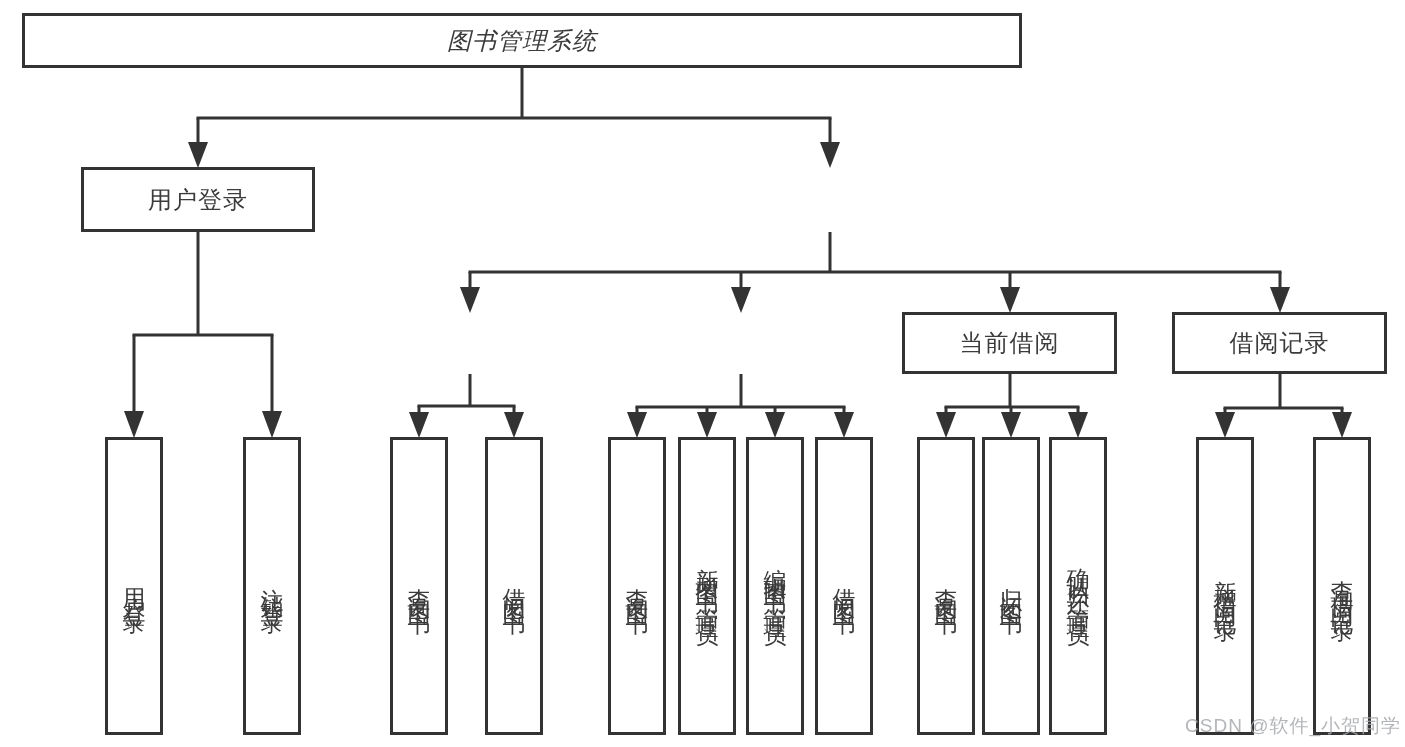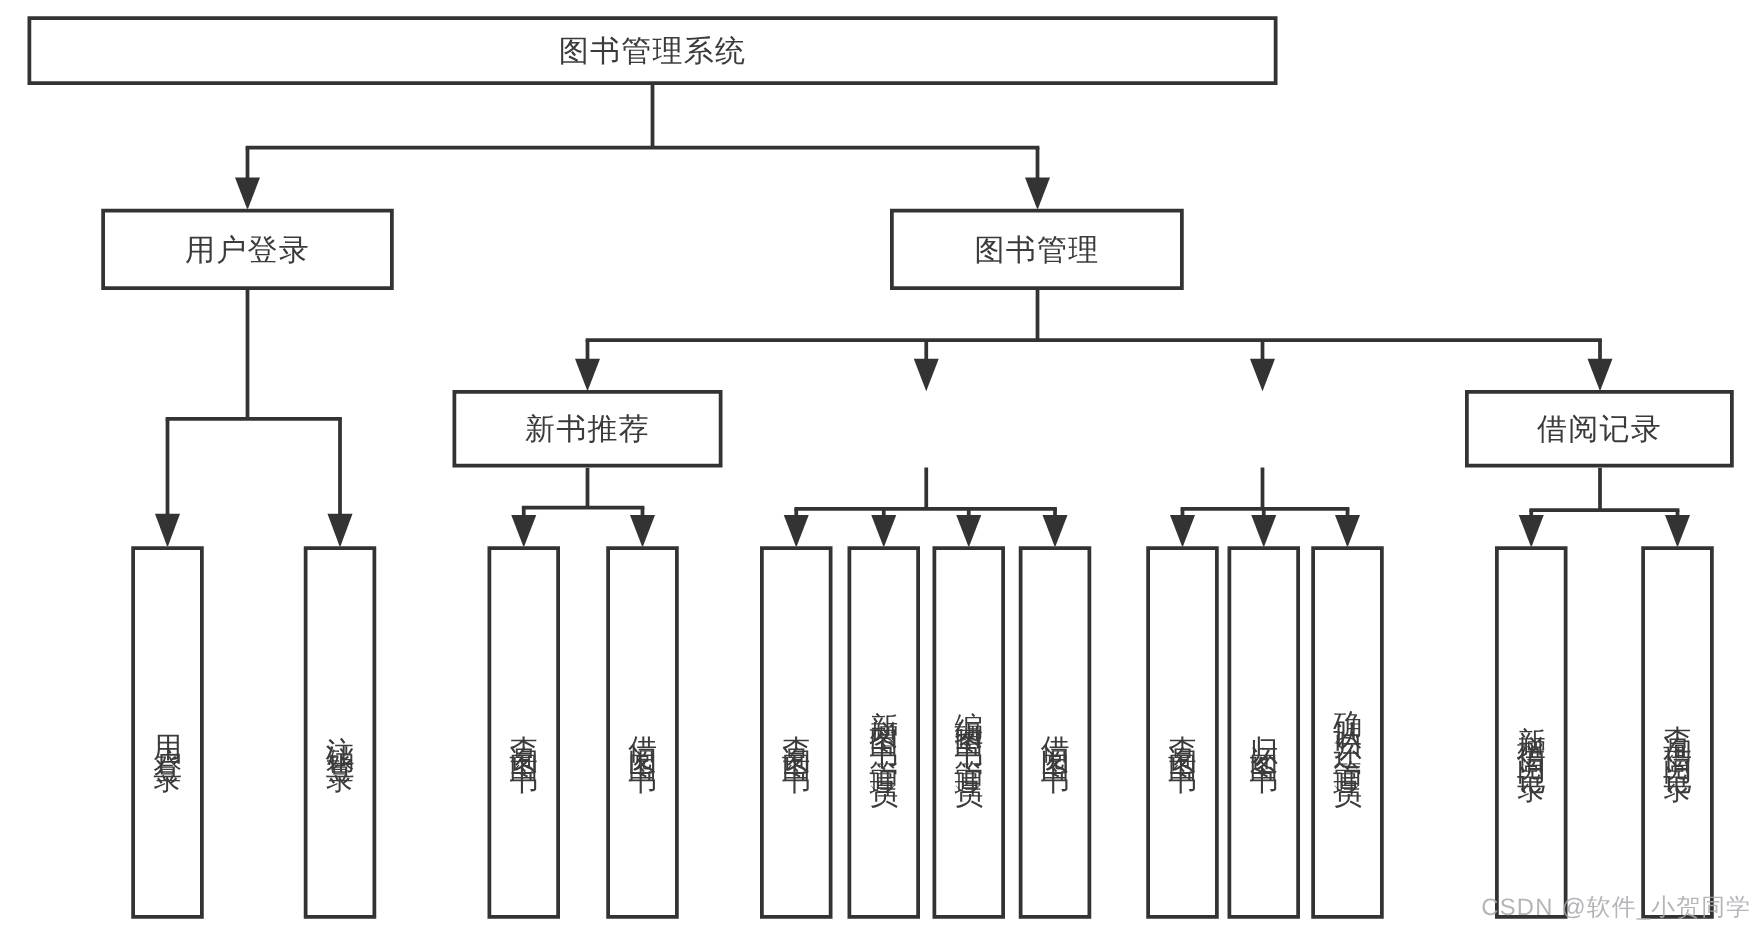--- a/index.html
+++ b/index.html
@@ -131,7 +131,7 @@
     </g>
   </svg>
 
-  <div class="box h-box" style="left:22px; top:13px; width:1000px; height:55px;">图书管理系统</div>
+  <div class="box h-box" style="left:22px; top:13px; width:1000px; height:55px;font-style:italic;">图书管理系统</div>
 
   <div class="box h-box" style="left:81px; top:167px; width:234px; height:65px;">用户登录</div>
   <div class="box h-box" style="left:712px; top:167px; width:235px; height:65px;">图书管理</div>

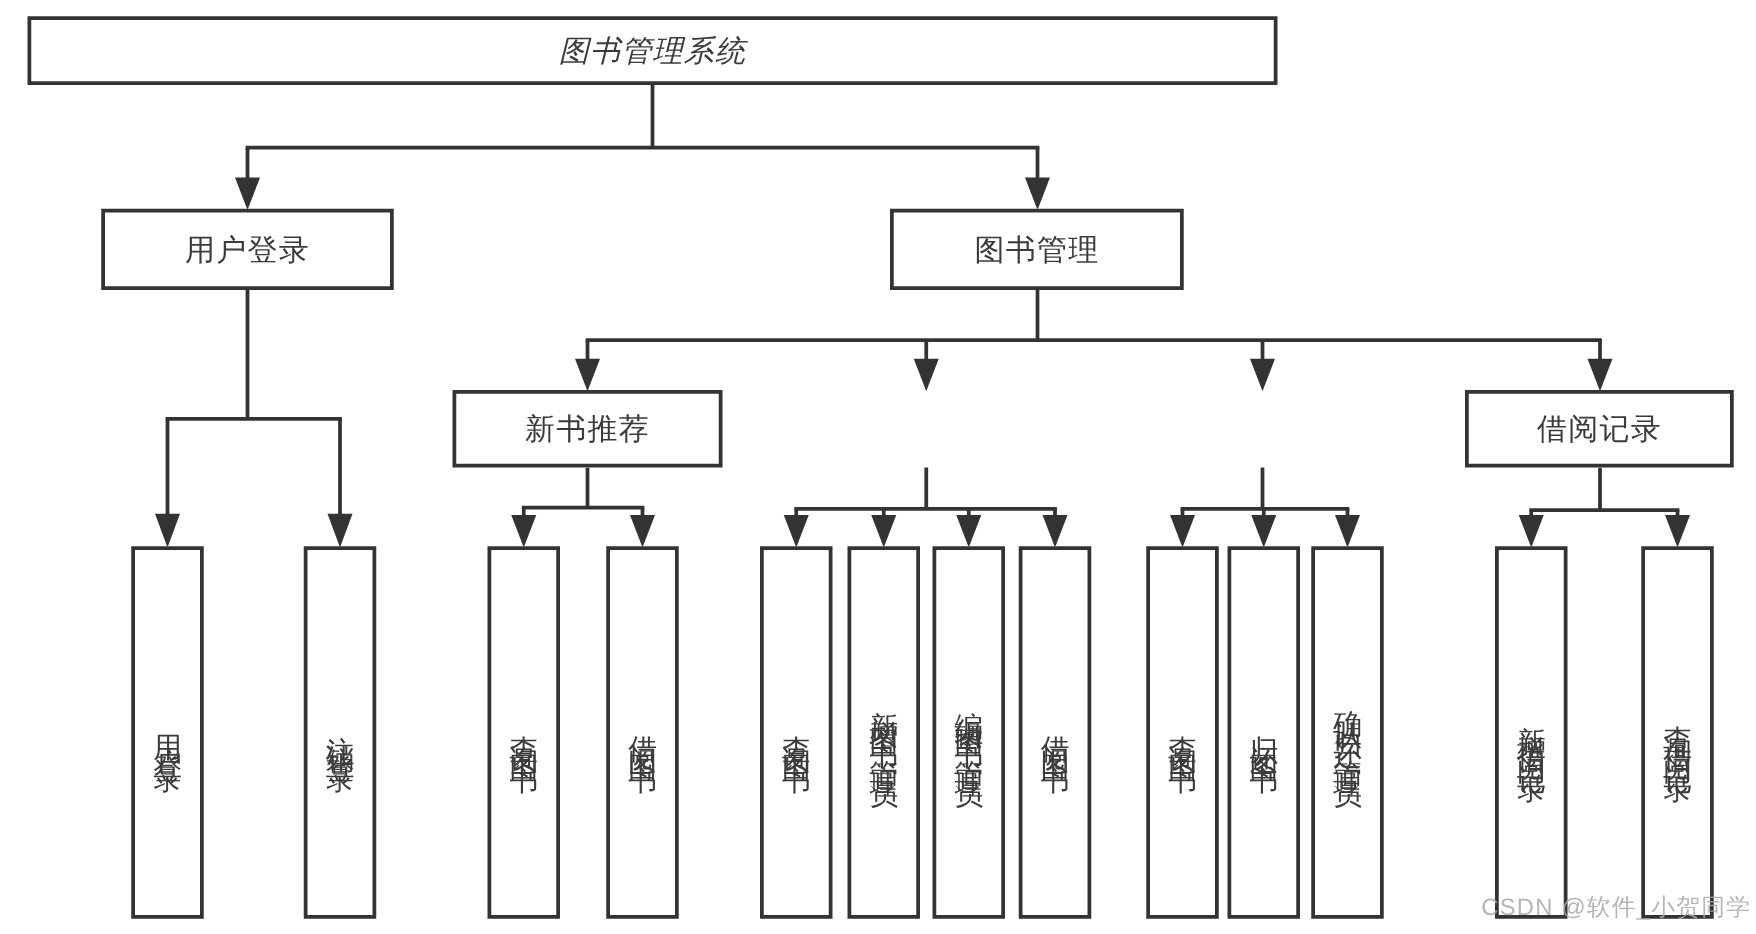--- a/index.html
+++ b/index.html
@@ -134,7 +134,6 @@
   <div class="box h-box" style="left:22px; top:13px; width:1000px; height:55px;font-style:italic;">图书管理系统</div>
 
   <div class="box h-box" style="left:81px; top:167px; width:234px; height:65px;">用户登录</div>
-  <div class="box h-box" style="left:712px; top:167px; width:235px; height:65px;">图书管理</div>
 
   <div class="box h-box" style="left:362px; top:312px; width:216px; height:62px;">新书推荐</div>
   <div class="box h-box" style="left:1172px; top:312px; width:215px; height:62px;">借阅记录</div>

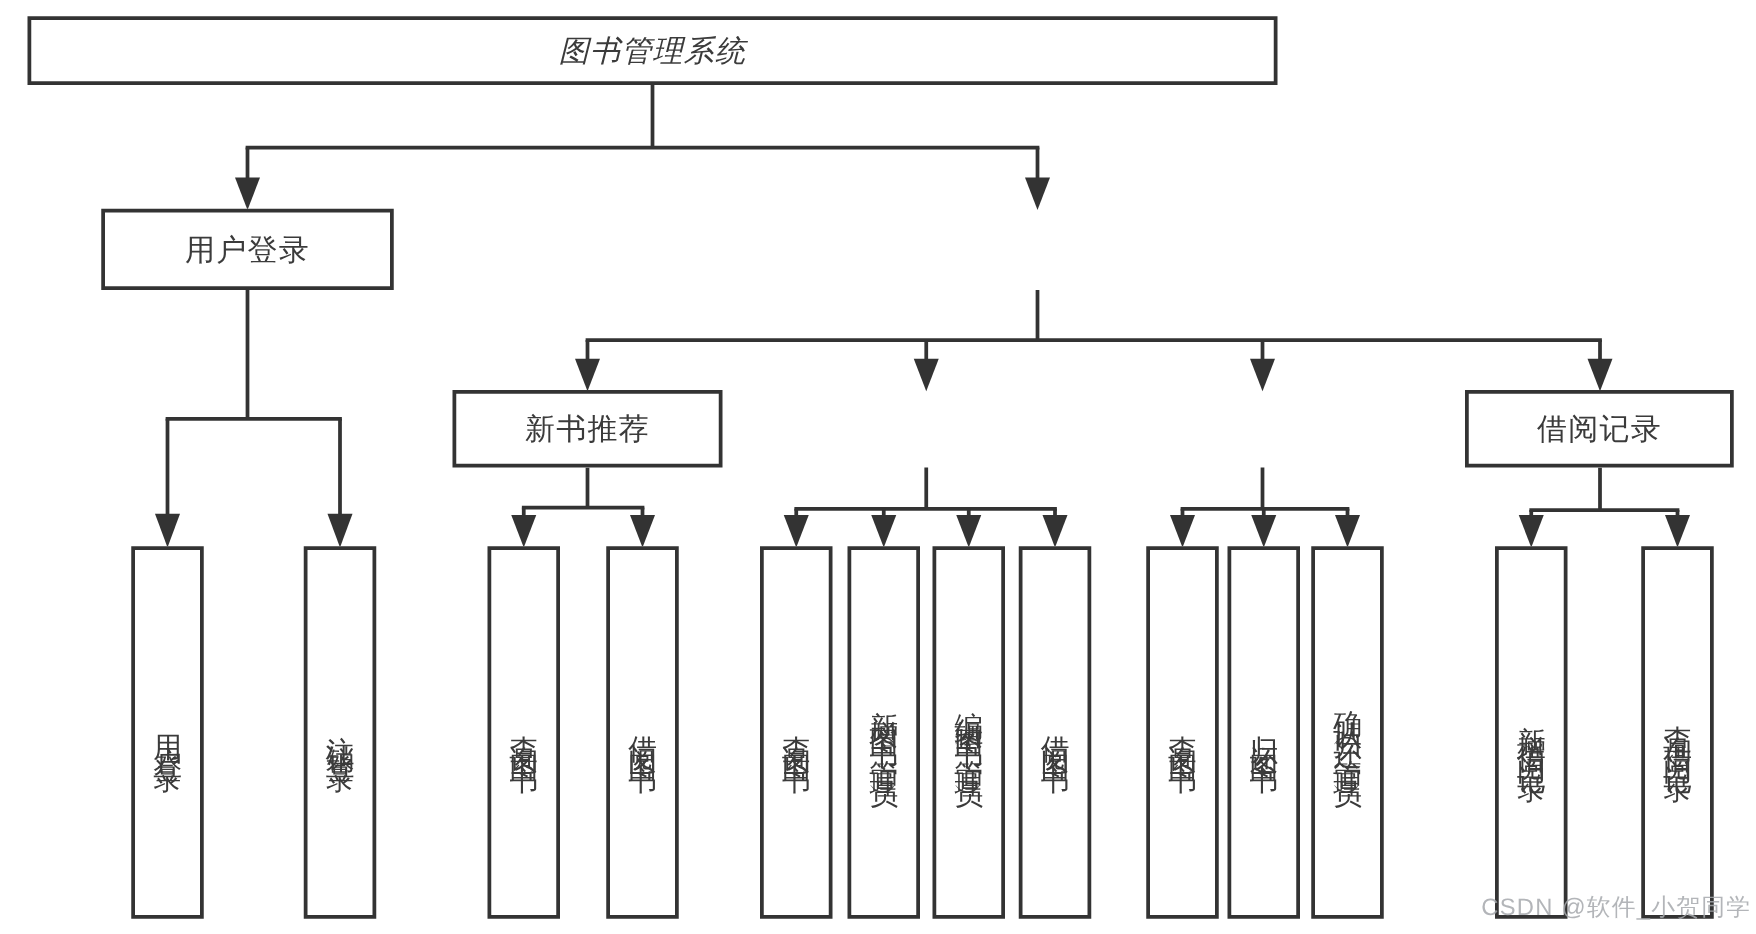--- a/index.html
+++ b/index.html
@@ -135,7 +135,6 @@
 
   <div class="box h-box" style="left:81px; top:167px; width:234px; height:65px;">用户登录</div>
 
-  <div class="box h-box" style="left:362px; top:312px; width:216px; height:62px;">新书推荐</div>
   <div class="box h-box" style="left:1172px; top:312px; width:215px; height:62px;">借阅记录</div>
 
   <div class="box v-box" style="left:105px; top:437px; width:58px; height:298px;">用户登录</div>

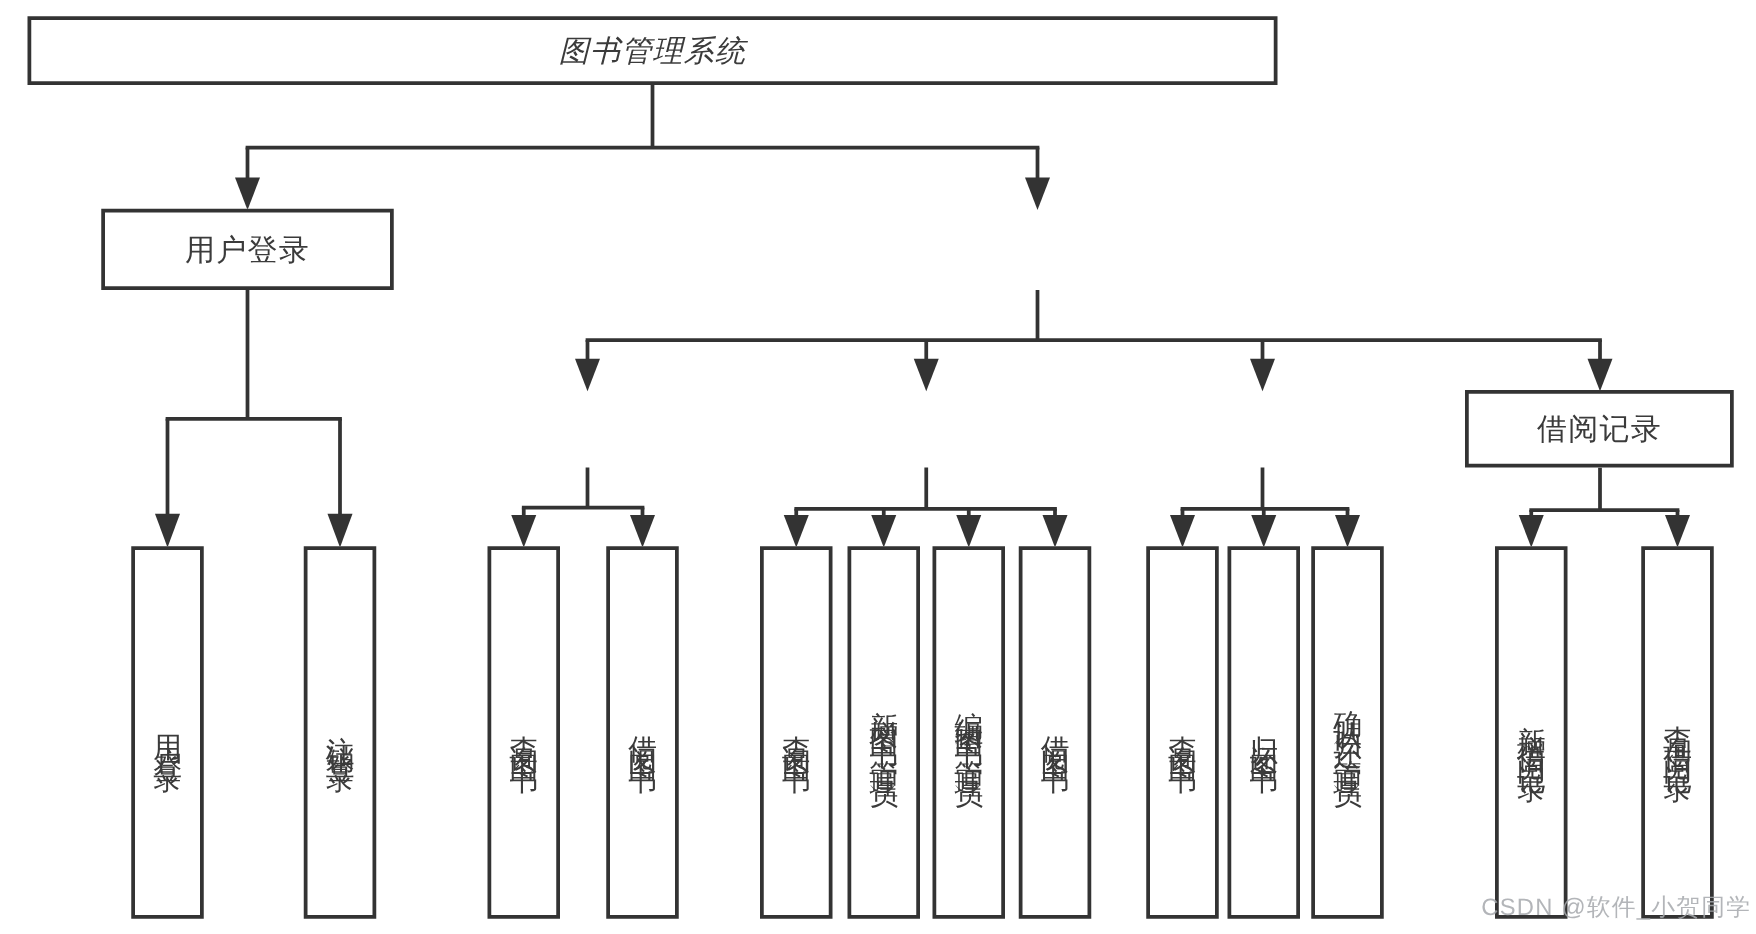--- a/index.html
+++ b/index.html
@@ -135,6 +135,7 @@
 
   <div class="box h-box" style="left:81px; top:167px; width:234px; height:65px;">用户登录</div>
 
+  <div class="box h-box" style="left:902px; top:312px; width:215px; height:62px;">当前借阅</div>
   <div class="box h-box" style="left:1172px; top:312px; width:215px; height:62px;">借阅记录</div>
 
   <div class="box v-box" style="left:105px; top:437px; width:58px; height:298px;">用户登录</div>

